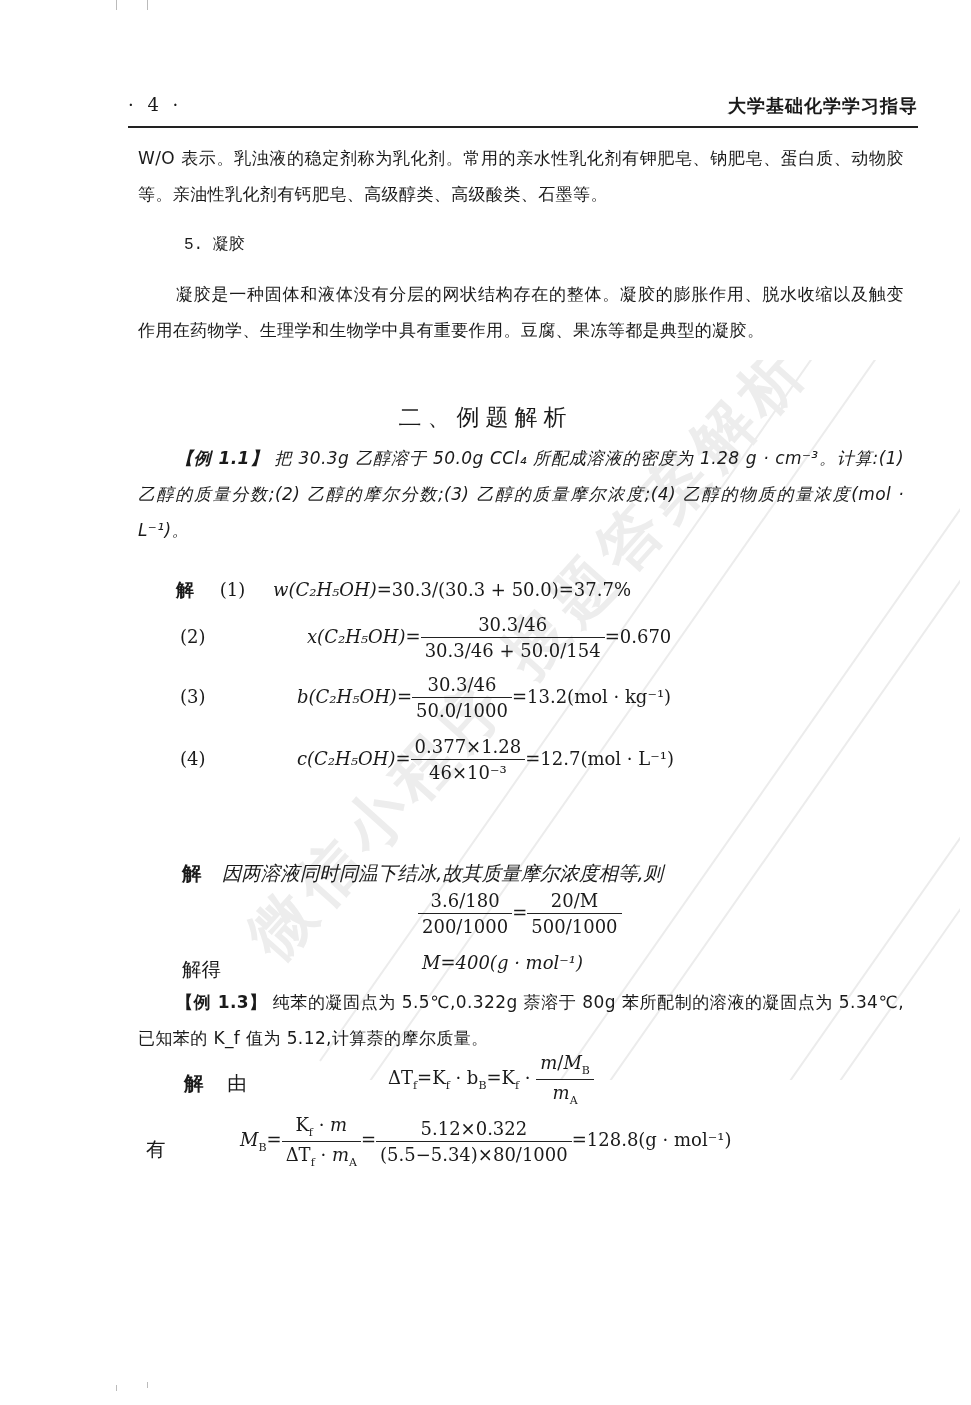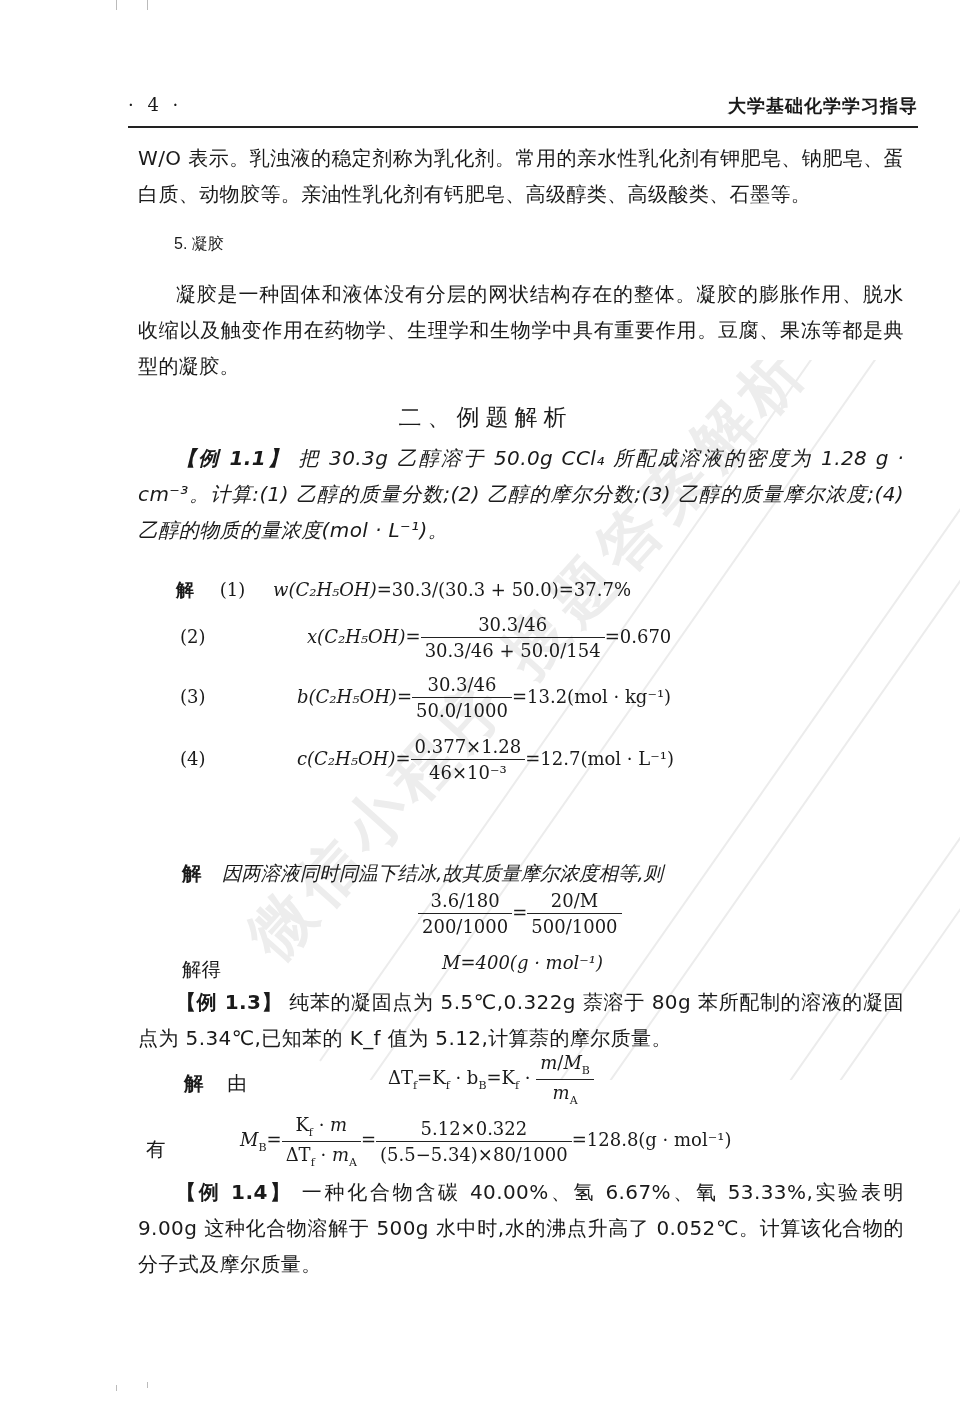--- a/index.html
+++ b/index.html
@@ -16,7 +16,7 @@
   .running-title { position:absolute; left:0; right:0; top:0; text-align:right; font-size:18px;
          font-family:"DejaVu Sans",sans-serif; font-weight:bold; letter-spacing:1px; }
   .rule { position:absolute; left:128px; top:126px; width:790px; height:2px; background:#222; }
-  .p { position:absolute; left:138px; width:766px; font-size:20px; line-height:36px; letter-spacing:0.4px;
+  .p { position:absolute; left:138px; width:766px; font-size:17px; line-height:36px; letter-spacing:0.4px;
        font-family:"DejaVu Sans",sans-serif; text-align:justify; }
   .indent { text-indent:38px; }
   .subhead { position:absolute; left:174px; font-size:16px; font-family:Liberation Sans, sans-serif; }

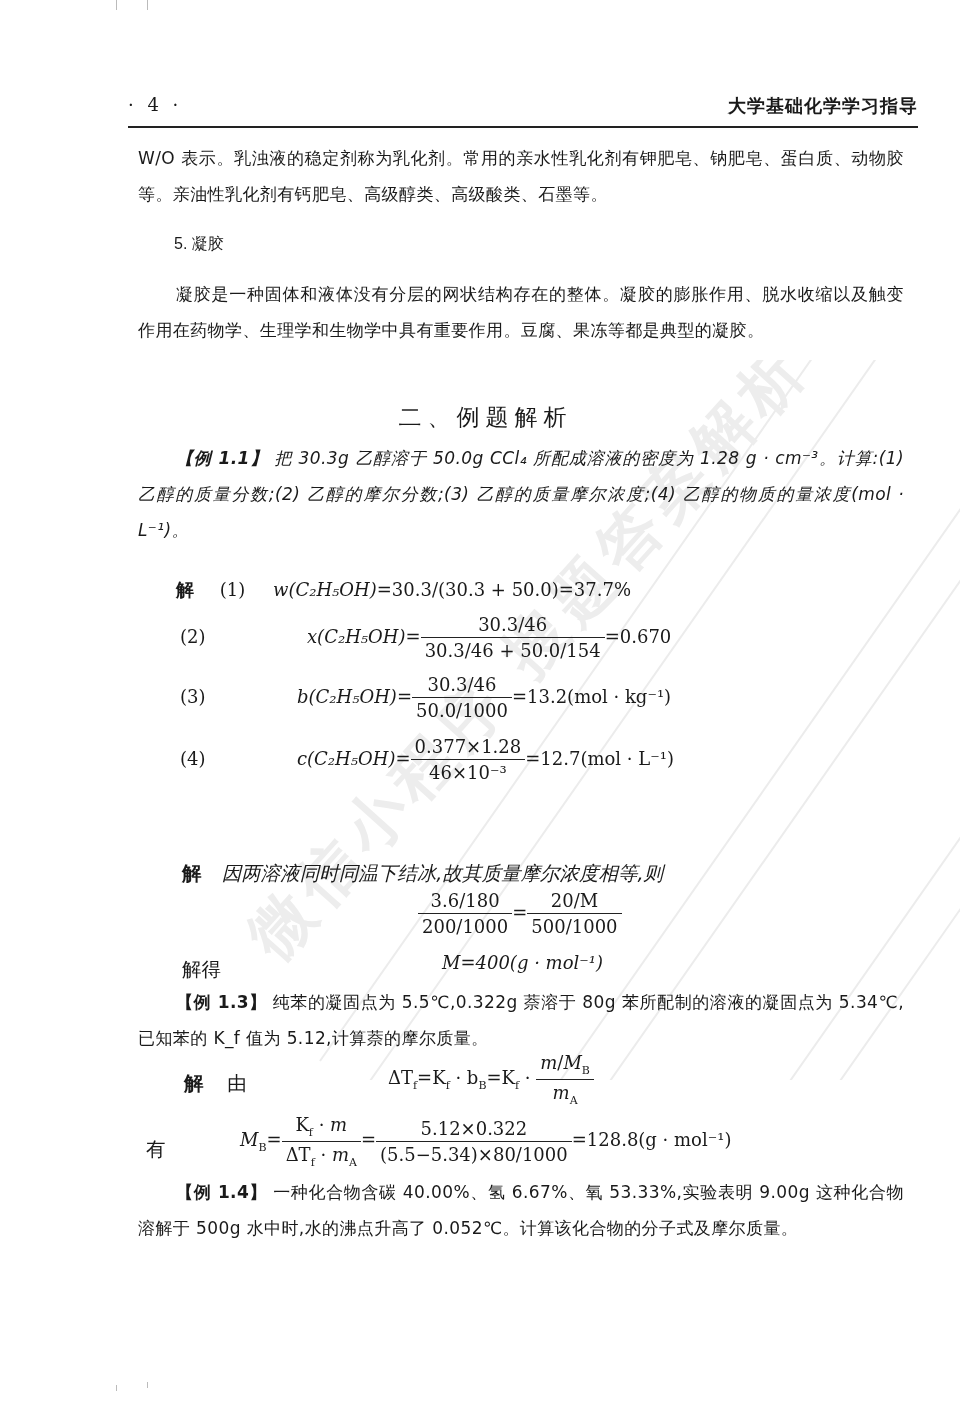--- a/index.html
+++ b/index.html
@@ -19,7 +19,7 @@
   .p { position:absolute; left:138px; width:766px; font-size:17px; line-height:36px; letter-spacing:0.4px;
        font-family:"DejaVu Sans",sans-serif; text-align:justify; }
   .indent { text-indent:38px; }
-  .subhead { position:absolute; left:174px; font-size:16px; font-family:Liberation Sans, sans-serif; }
+  .subhead { position:absolute; left:184px; font-size:16px; font-family:Liberation Mono, monospace; }
   .section-title { position:absolute; left:0; width:971px; top:402px; text-align:center; font-size:23px;
        letter-spacing:6px; font-family:"DejaVu Sans",sans-serif; }
   .ex-label { font-weight:bold; }

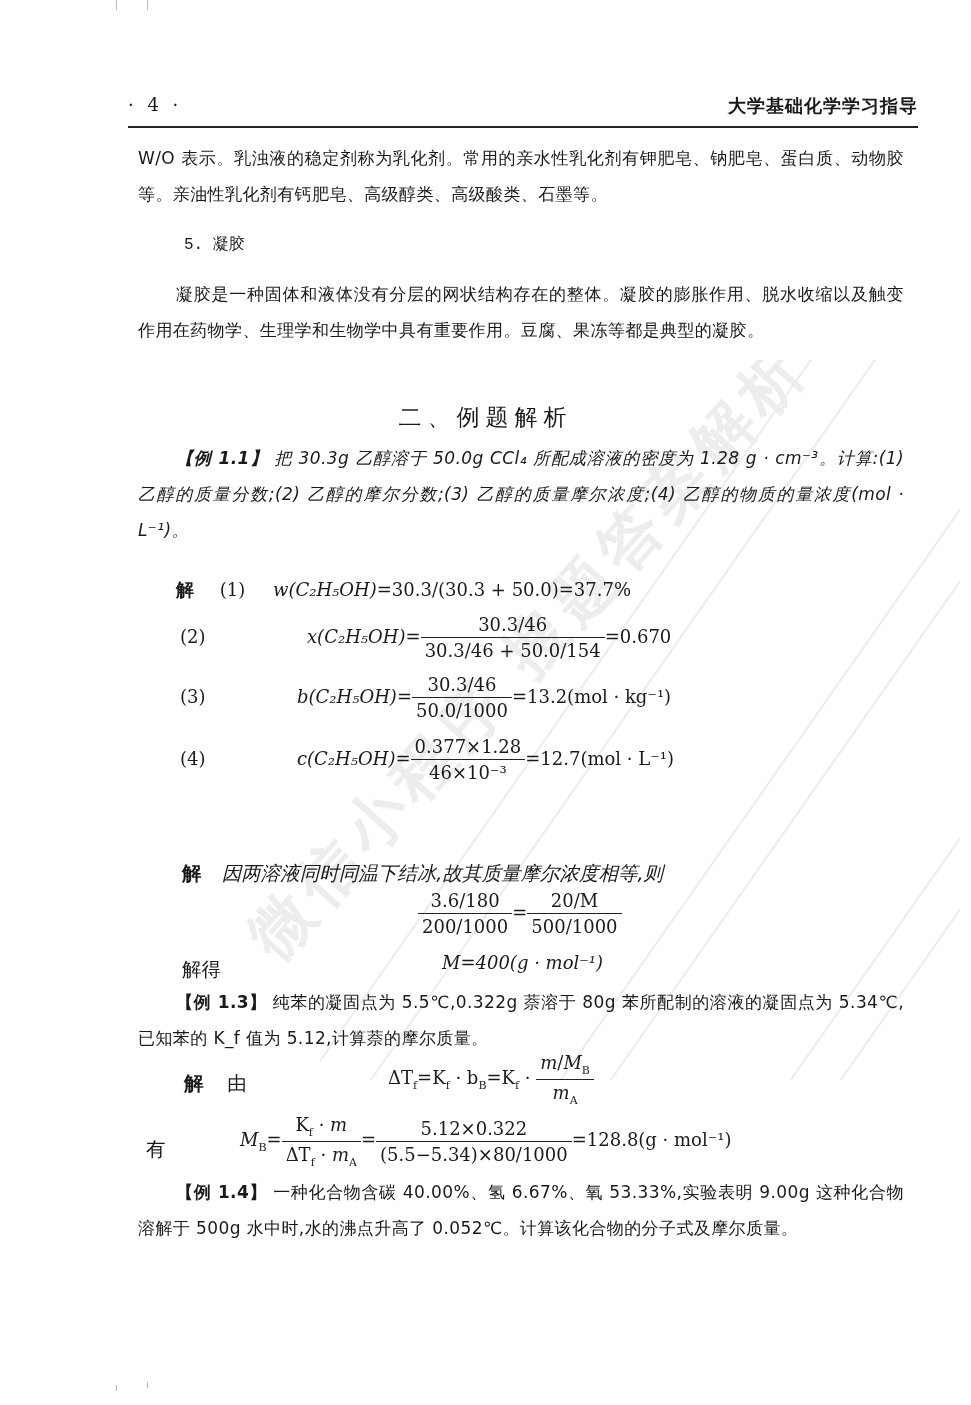--- a/index.html
+++ b/index.html
@@ -102,7 +102,7 @@
   </div>
   <div class="row" style="left:182px;top:956px;">
     <span class="cn" style="font-size:19.5px;">解得</span>
-    <i style="position:absolute;left:240px;top:-4px;margin-left:20px;">M=400(g · mol⁻¹)</i>
+    <i style="position:absolute;left:240px;top:-4px;">M=400(g · mol⁻¹)</i>
   </div>
 
   <div class="p indent" style="top:984px;">

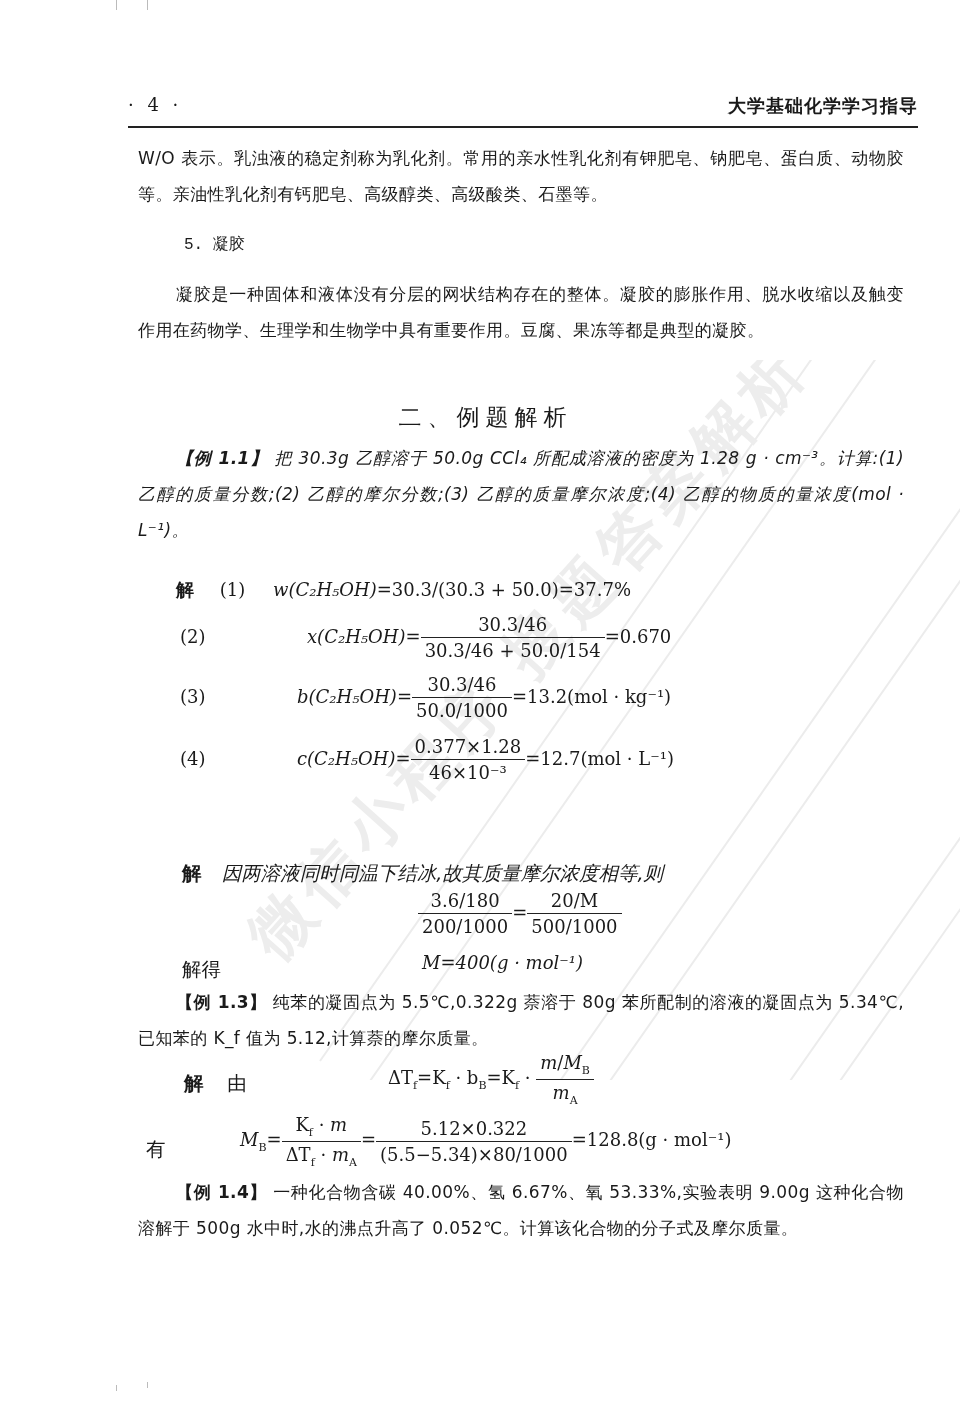--- a/index.html
+++ b/index.html
@@ -123,10 +123,6 @@
     </span>
   </div>
 
-  <div class="p indent" style="top:1174px;">
-    <span class="ex-label">【例 1.4】</span>
-    <span>一种化合物含碳 40.00%、氢 6.67%、氧 53.33%,实验表明 9.00g 这种化合物溶解于 500g 水中时,水的沸点升高了 0.052℃。计算该化合物的分子式及摩尔质量。</span>
-  </div>
 
   <div class="corner-mark" style="left:116px;top:1385px;height:6px;"></div>
   <div class="corner-mark" style="left:147px;top:1382px;height:6px;"></div>

